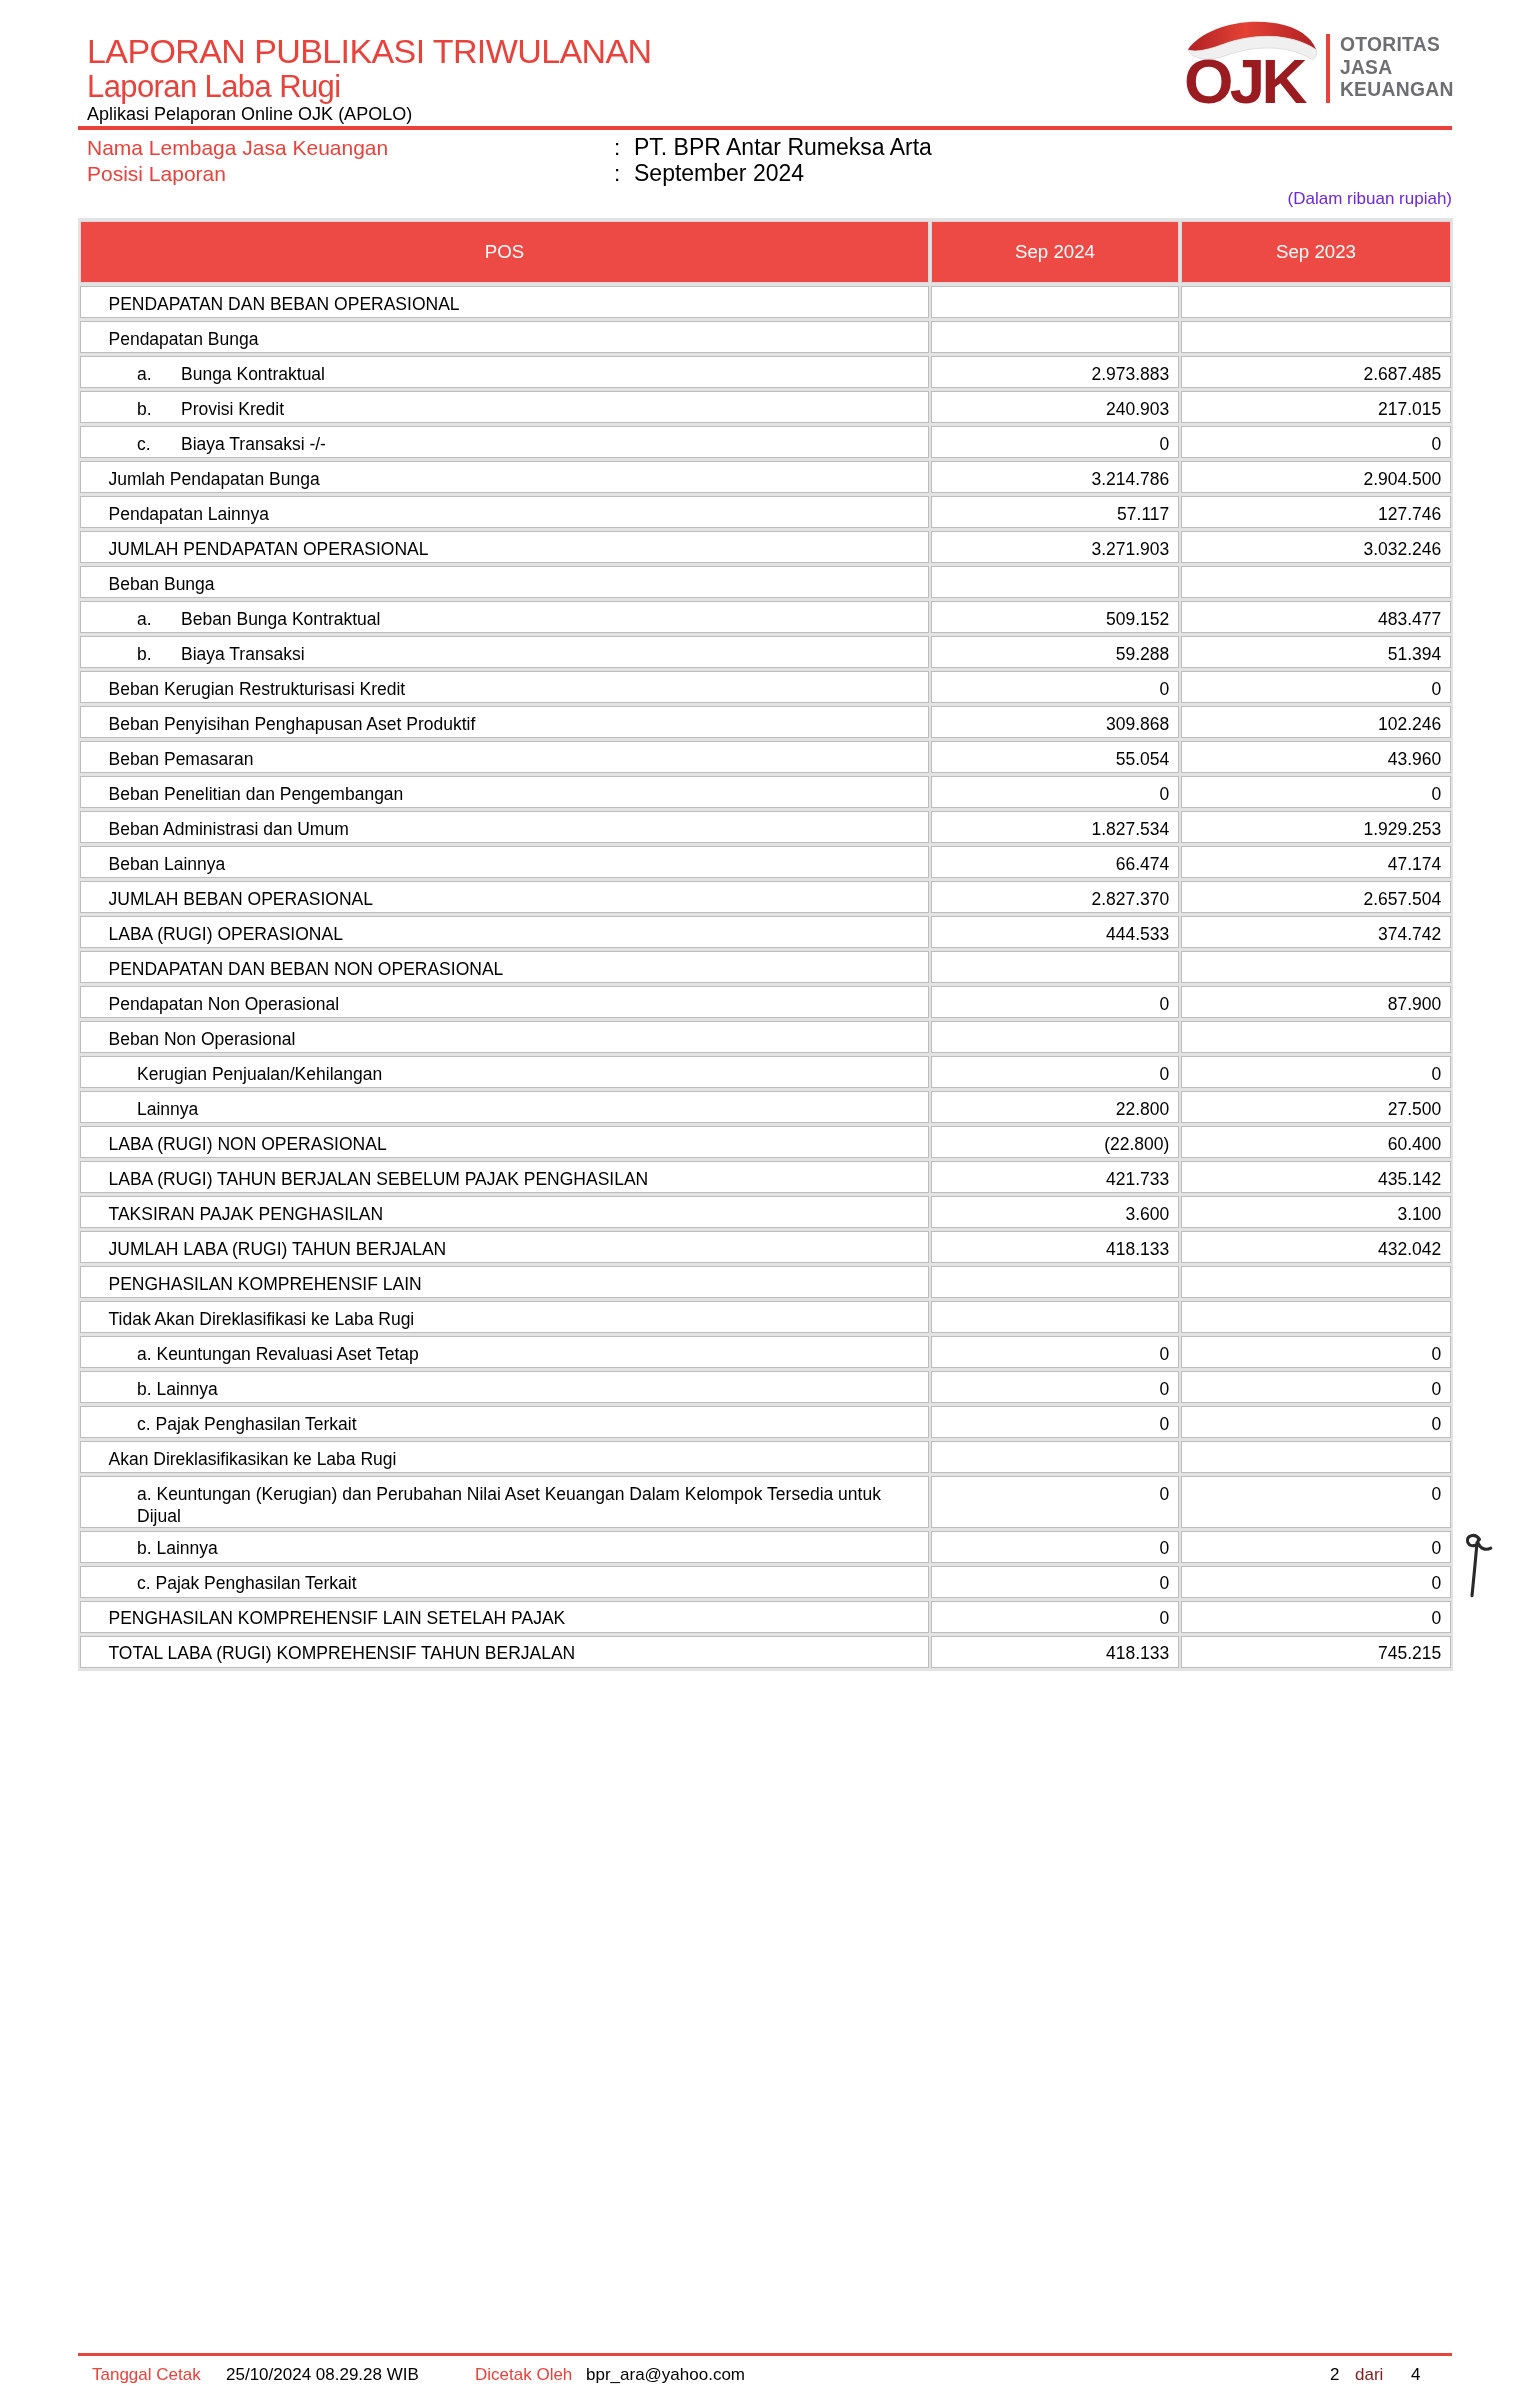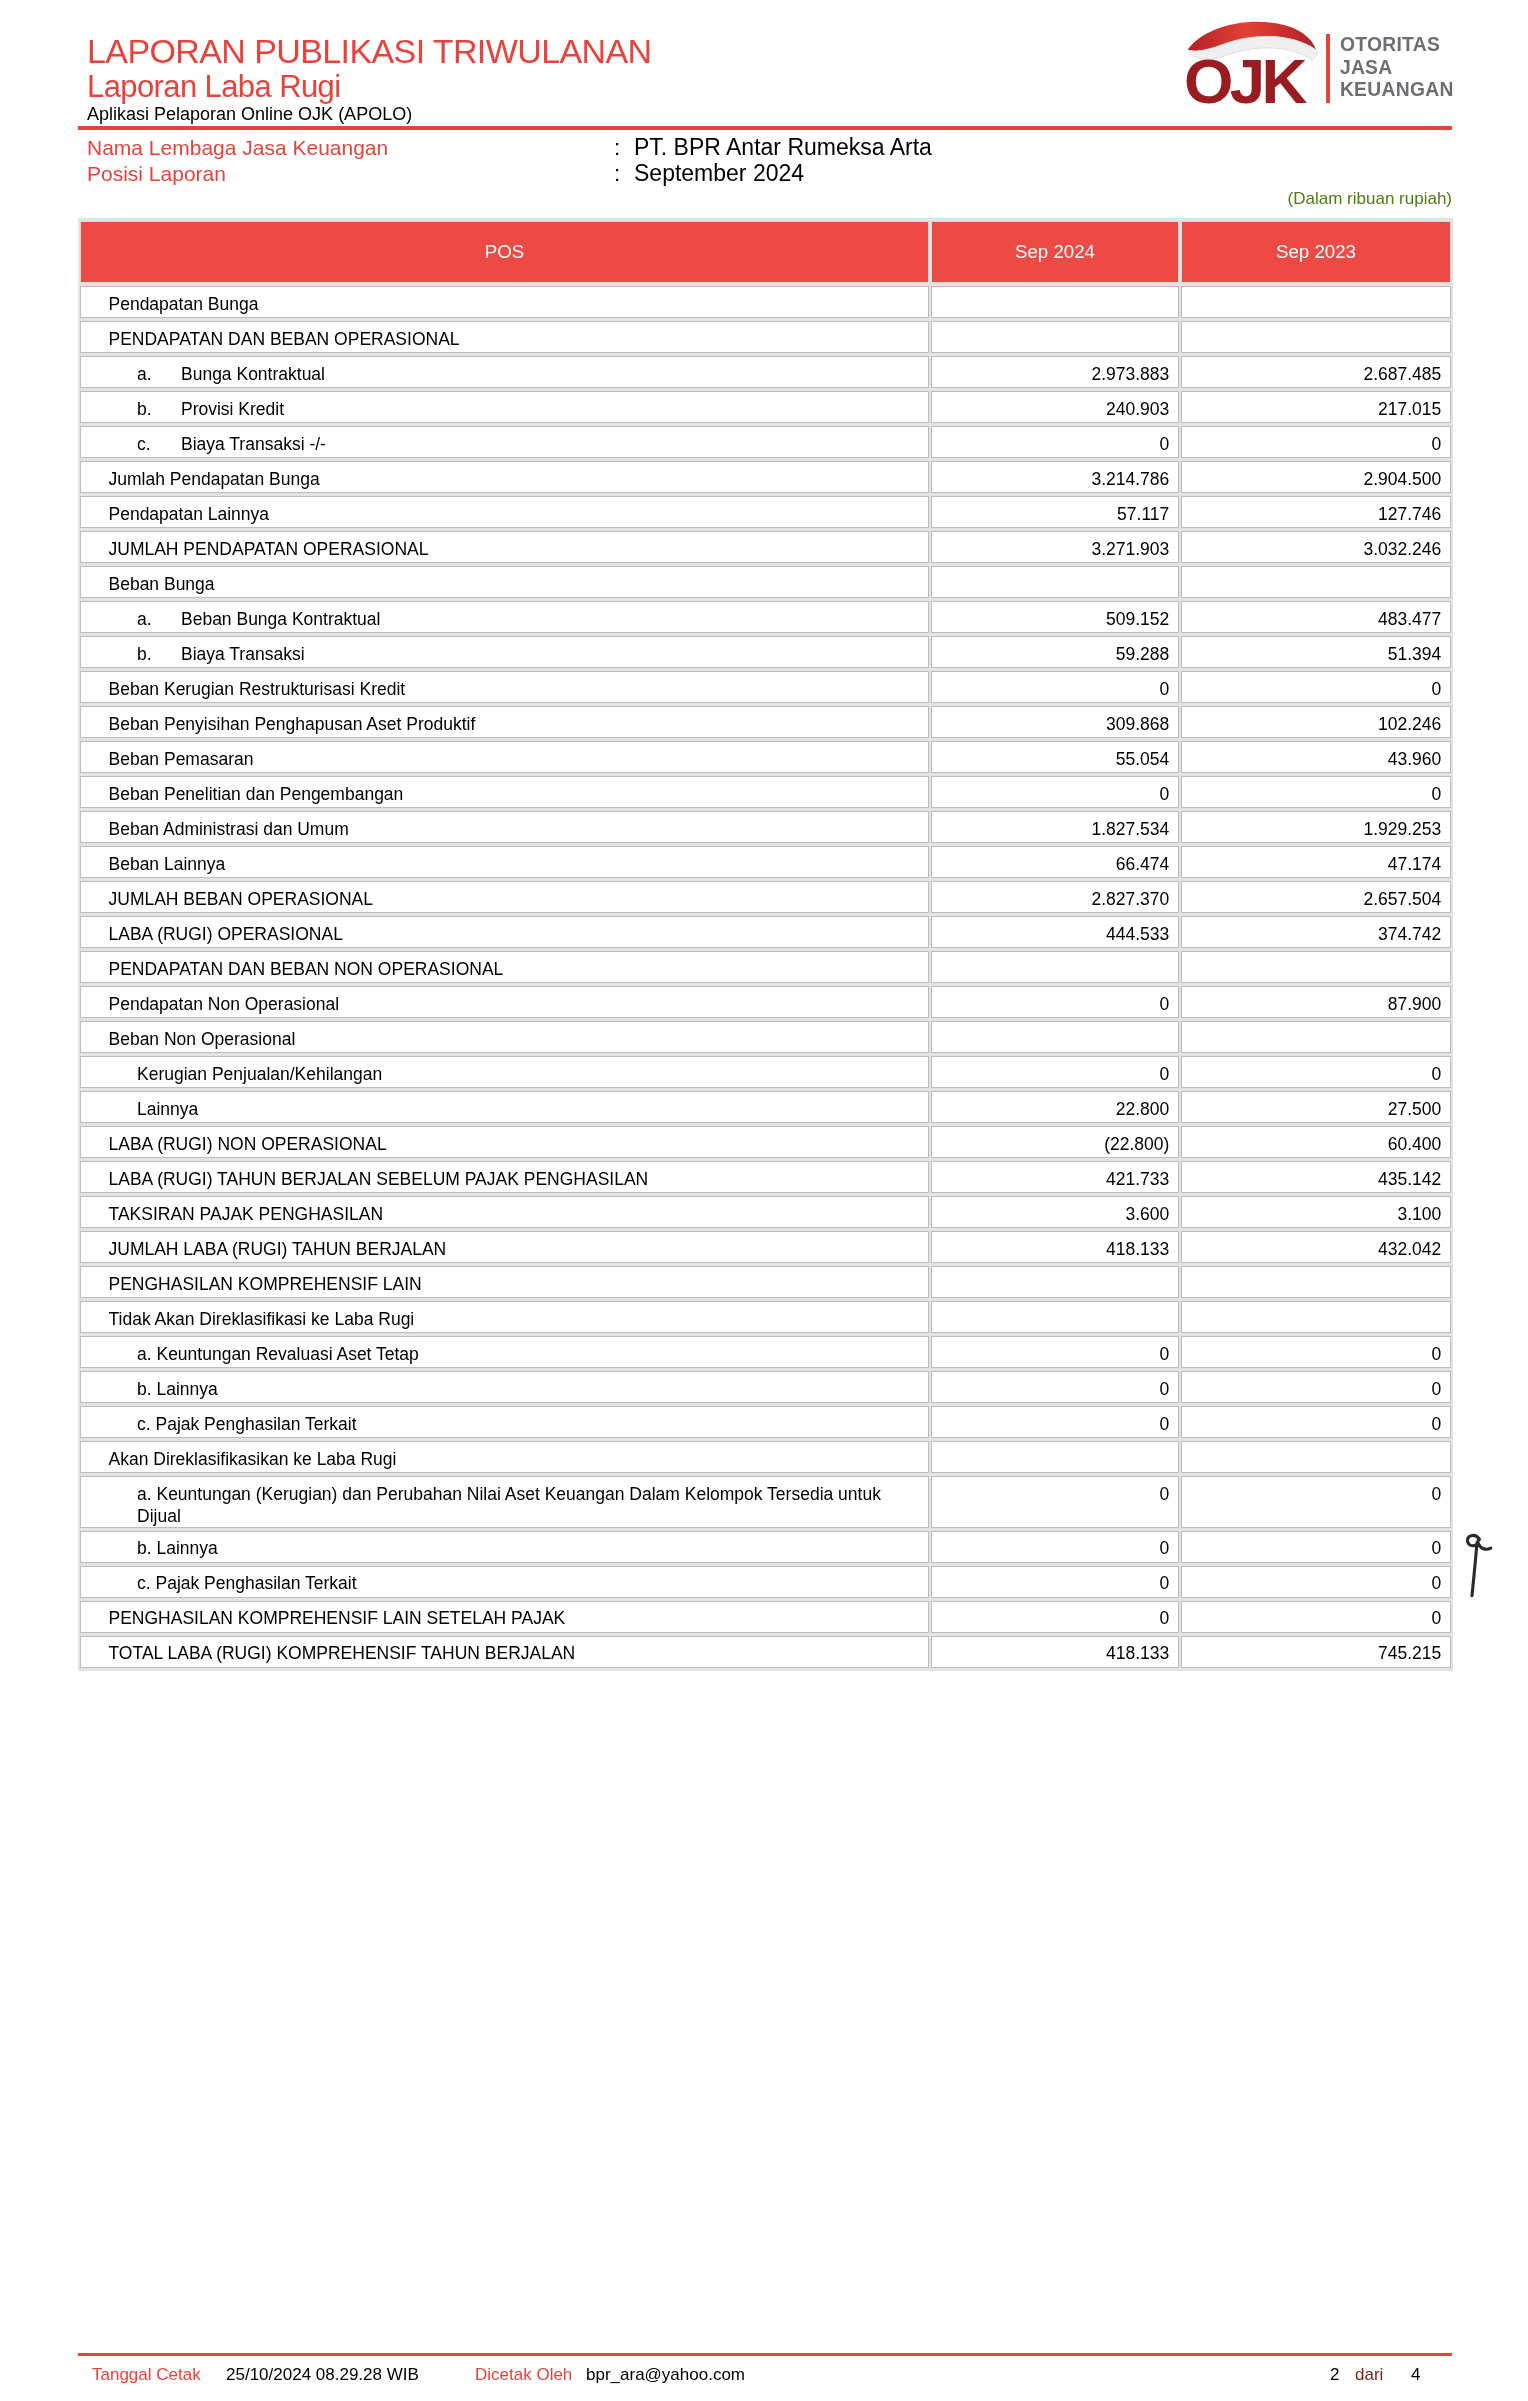--- a/index.html
+++ b/index.html
@@ -28,7 +28,7 @@
   .meta-row .m-value{font-size:23px;color:#000;vertical-align:baseline;}
   .meta-1{top:134px;}
   .meta-2{top:160px;}
-  .unit-note{position:absolute;right:77px;top:189px;font-size:17px;color:#4d7c0f;}
+  .unit-note{position:absolute;right:77px;top:189px;font-size:17px;color:#6d28d9;}
   
   .logo{position:absolute;left:1184px;top:13.7px;width:272px;height:100px;display:flex;align-items:center;}
   .logo-mark{width:136px;height:95px;flex:0 0 auto;}

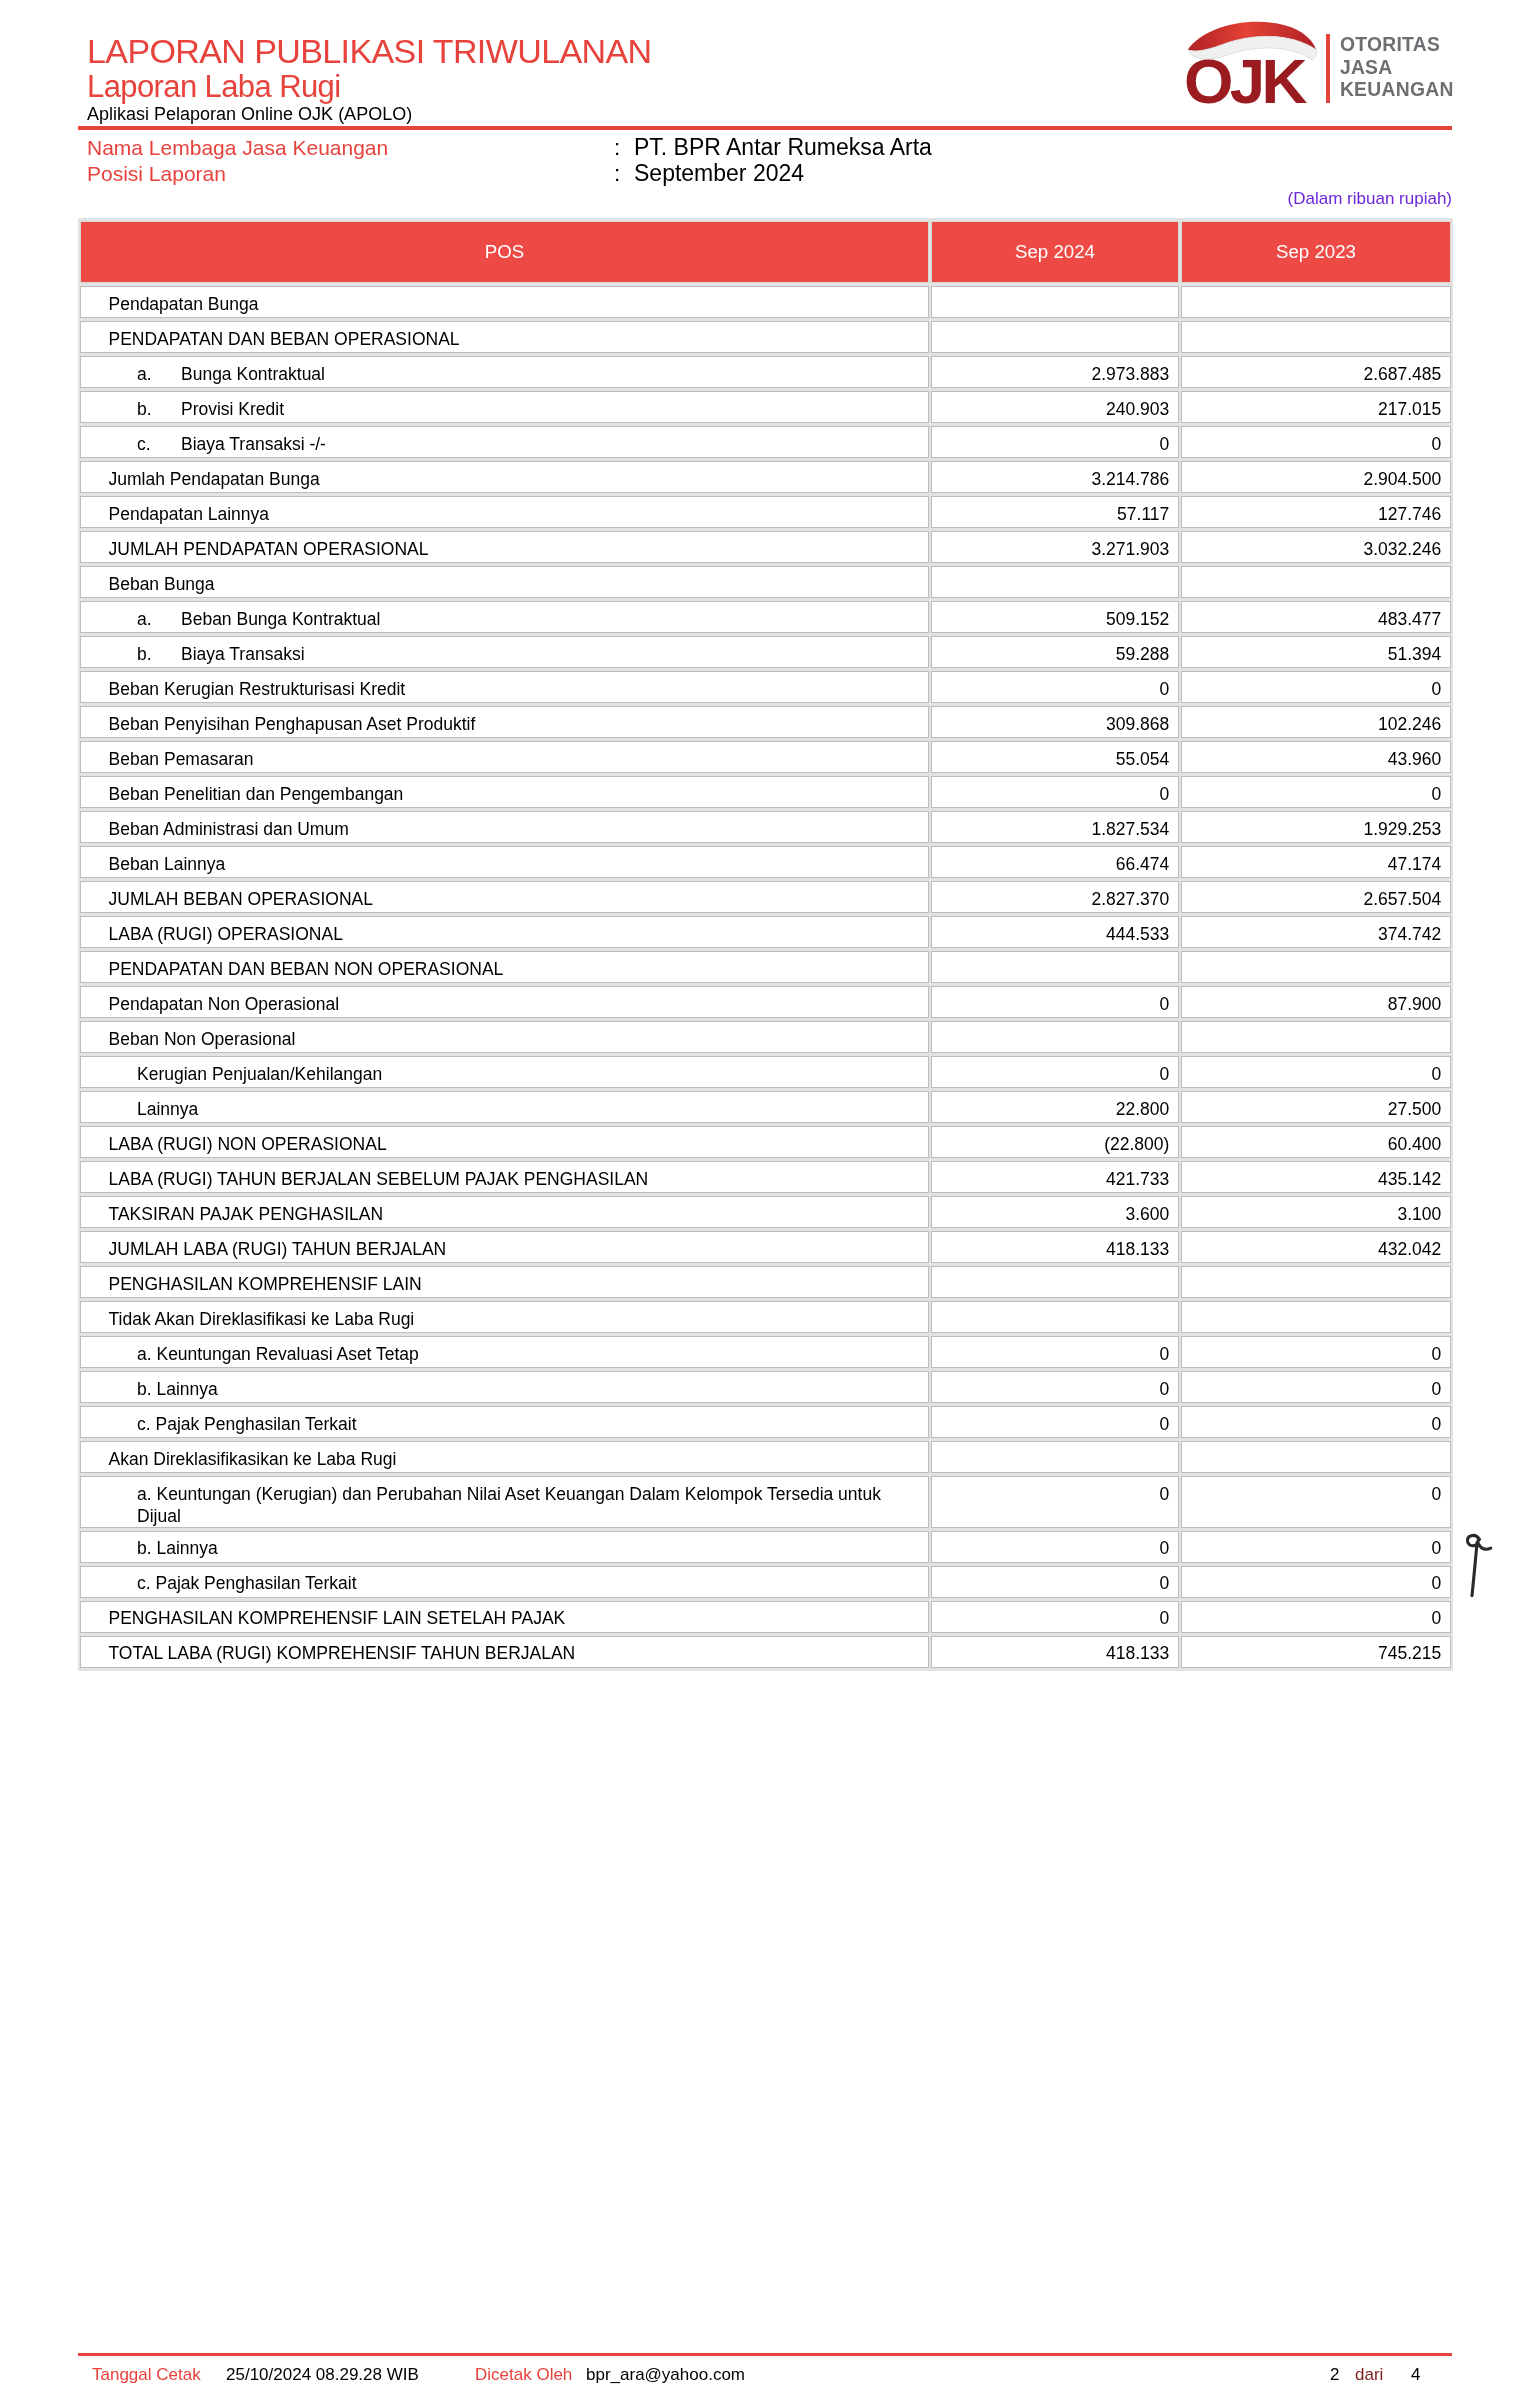--- a/index.html
+++ b/index.html
@@ -120,12 +120,12 @@
   </thead>
   <tbody id="rows">
       <tr>
+    <td class="lbl ind0">PENDAPATAN DAN BEBAN OPERASIONAL</td>
+    <td class="num v1"></td>
+    <td class="num v2"></td>
+  </tr>
+      <tr>
     <td class="lbl ind0">Pendapatan Bunga</td>
-    <td class="num v1"></td>
-    <td class="num v2"></td>
-  </tr>
-      <tr>
-    <td class="lbl ind0">PENDAPATAN DAN BEBAN OPERASIONAL</td>
     <td class="num v1"></td>
     <td class="num v2"></td>
   </tr>

